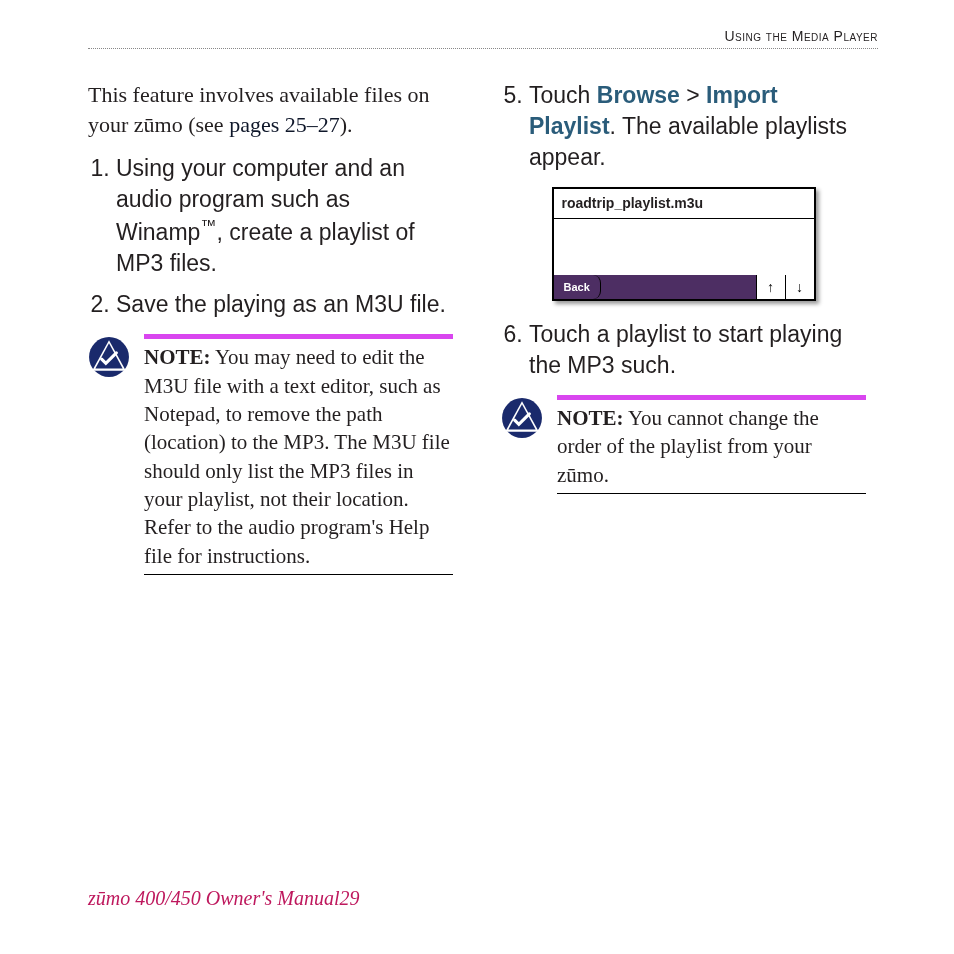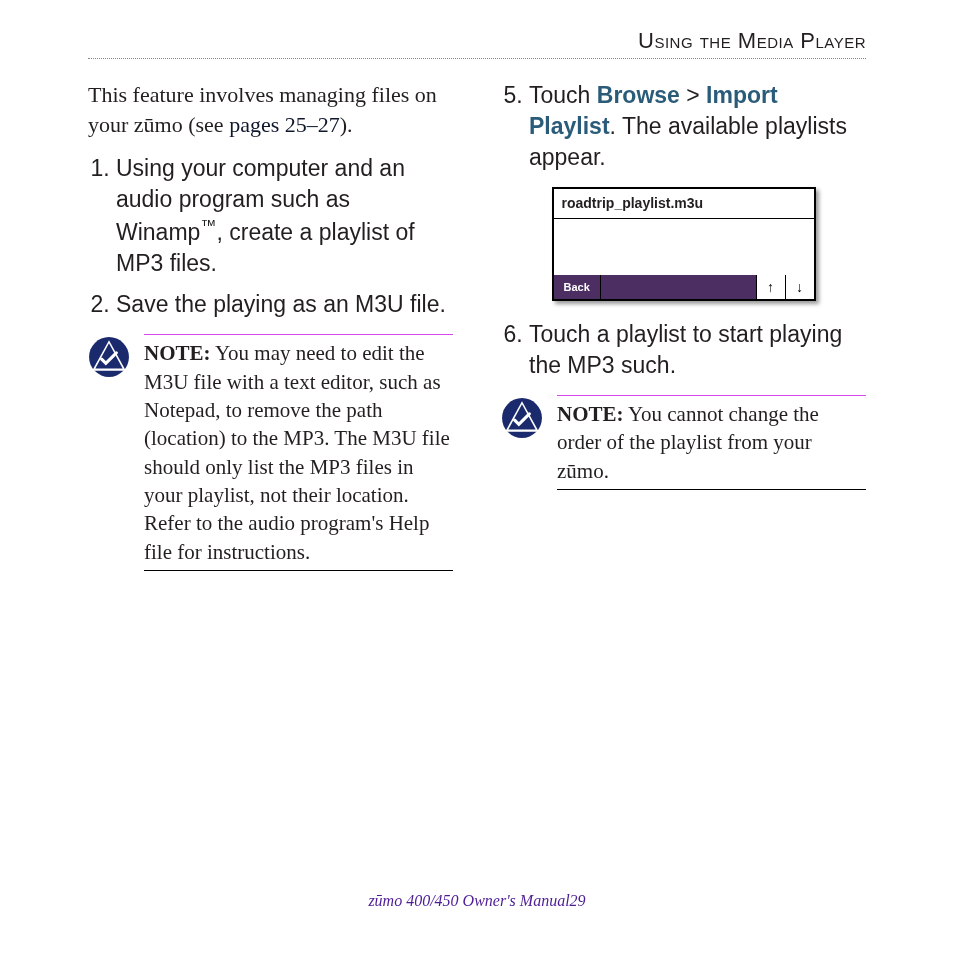--- a/index.html
+++ b/index.html
@@ -21,10 +21,10 @@
     position: absolute;
     top: 28px;
     left: 88px;
-    right: 88px;
+    right: 76px;
     text-align: right;
     font-variant: small-caps;
-    font-size: 22px;
+    font-size: 14px;
     letter-spacing: .5px;
     border-bottom: 1px dotted #888;
     padding-bottom: 4px;

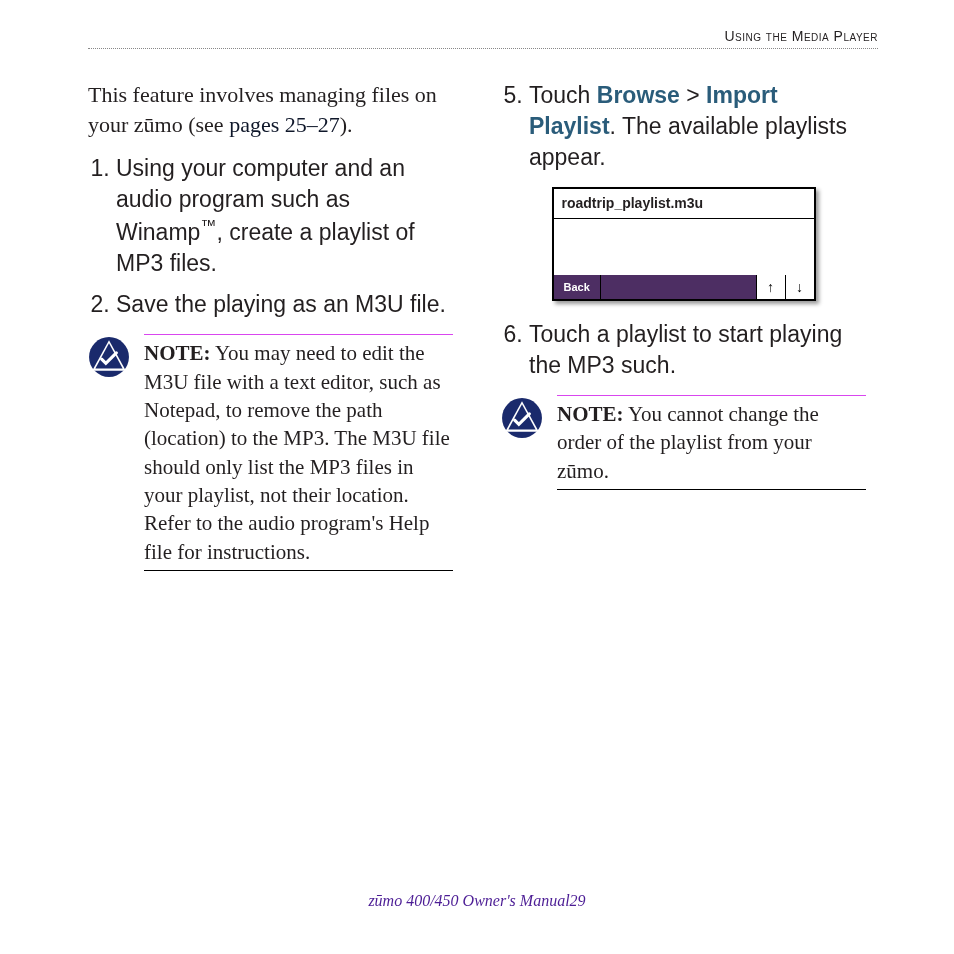--- a/index.html
+++ b/index.html
@@ -175,7 +175,7 @@
 
     <div class="col">
       <div class="intro">
-        <span>This feature involves managing files on your zūmo (see </span><span class="link">pages 25–27</span><span>).</span>
+        <span>This feature involves available files on your zūmo (see </span><span class="link">pages 25–27</span><span>).</span>
       </div>
 
       <ol class="steps">

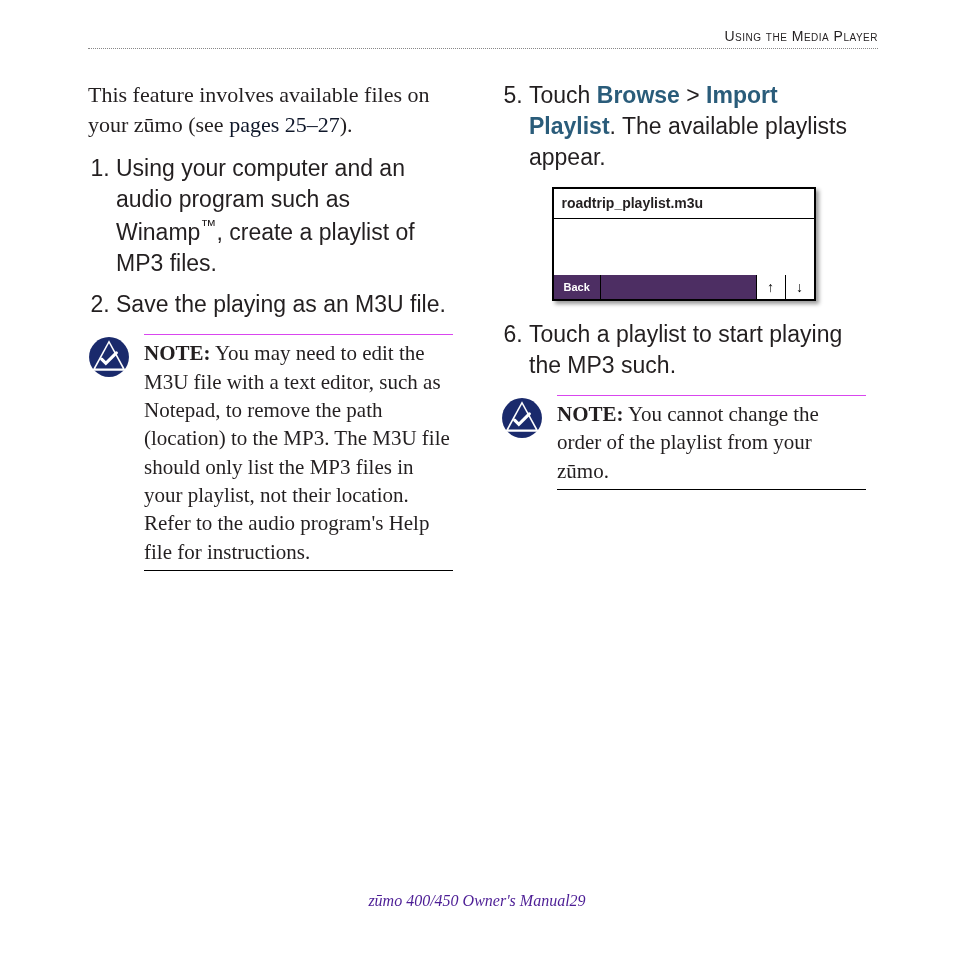--- a/index.html
+++ b/index.html
@@ -137,6 +137,7 @@
     height: 100%;
     display: flex;
     align-items: center;
+    border-radius: 8px;
   }
   .ss-spacer { flex: 1; }
   .ss-arrow {

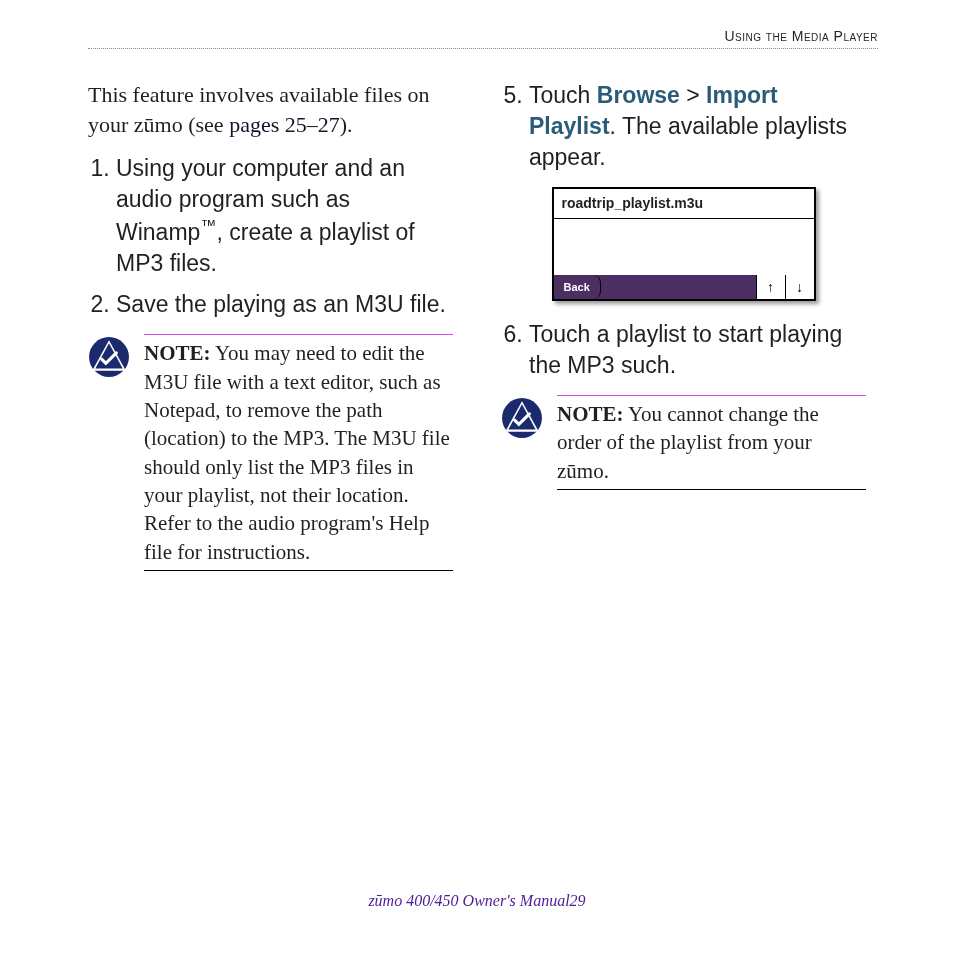--- a/index.html
+++ b/index.html
@@ -77,7 +77,7 @@
   .note-text {
     font-family: "Times New Roman", Times, serif;
     font-size: 21px;
-    border-top: 1px solid #d946ef;
+    border-top: 5px solid #d946ef;
     border-bottom: 1px solid #000;
     padding: 4px 0;
   }

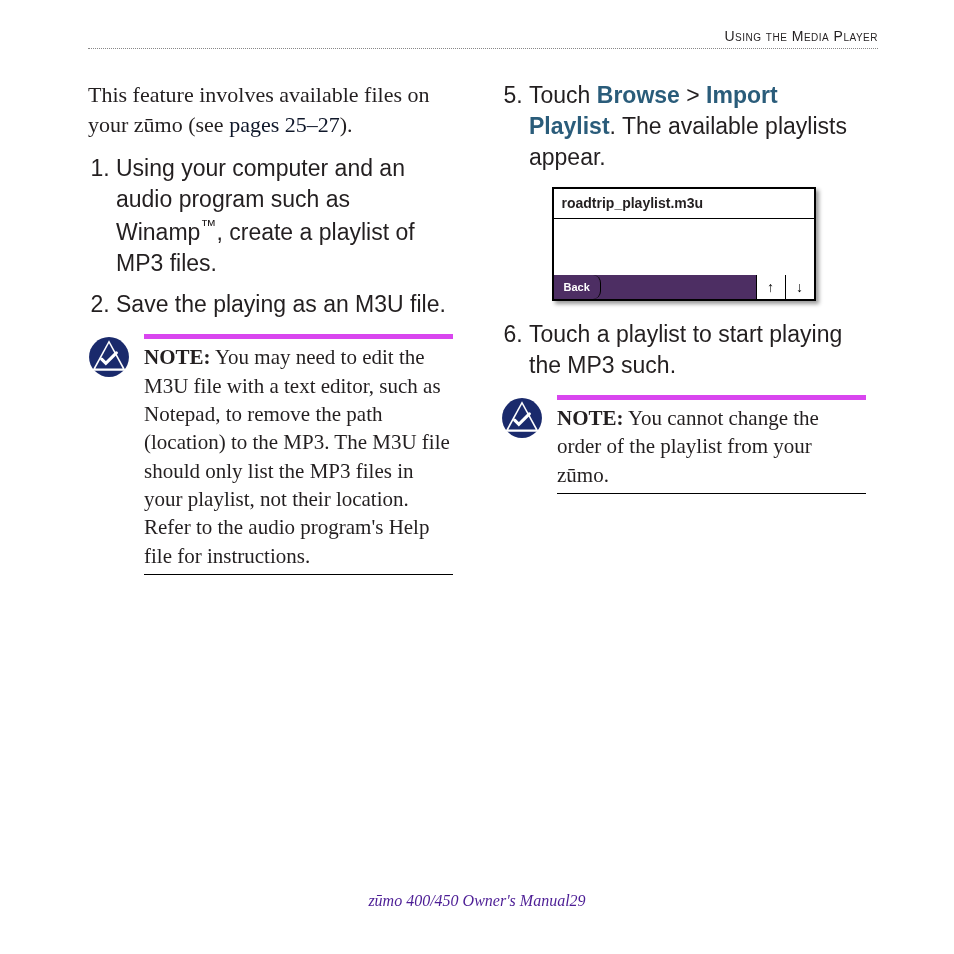--- a/index.html
+++ b/index.html
@@ -157,11 +157,11 @@
     right: 88px;
     bottom: 44px;
     display: flex;
-    justify-content: center;
+    justify-content: flex-start;
     font-style: italic;
-    color: #4c1d95;
+    color: #be185d;
     font-family: "Times New Roman", Times, serif;
-    font-size: 16px;
+    font-size: 20px;
   }
 </style>
 </head>

